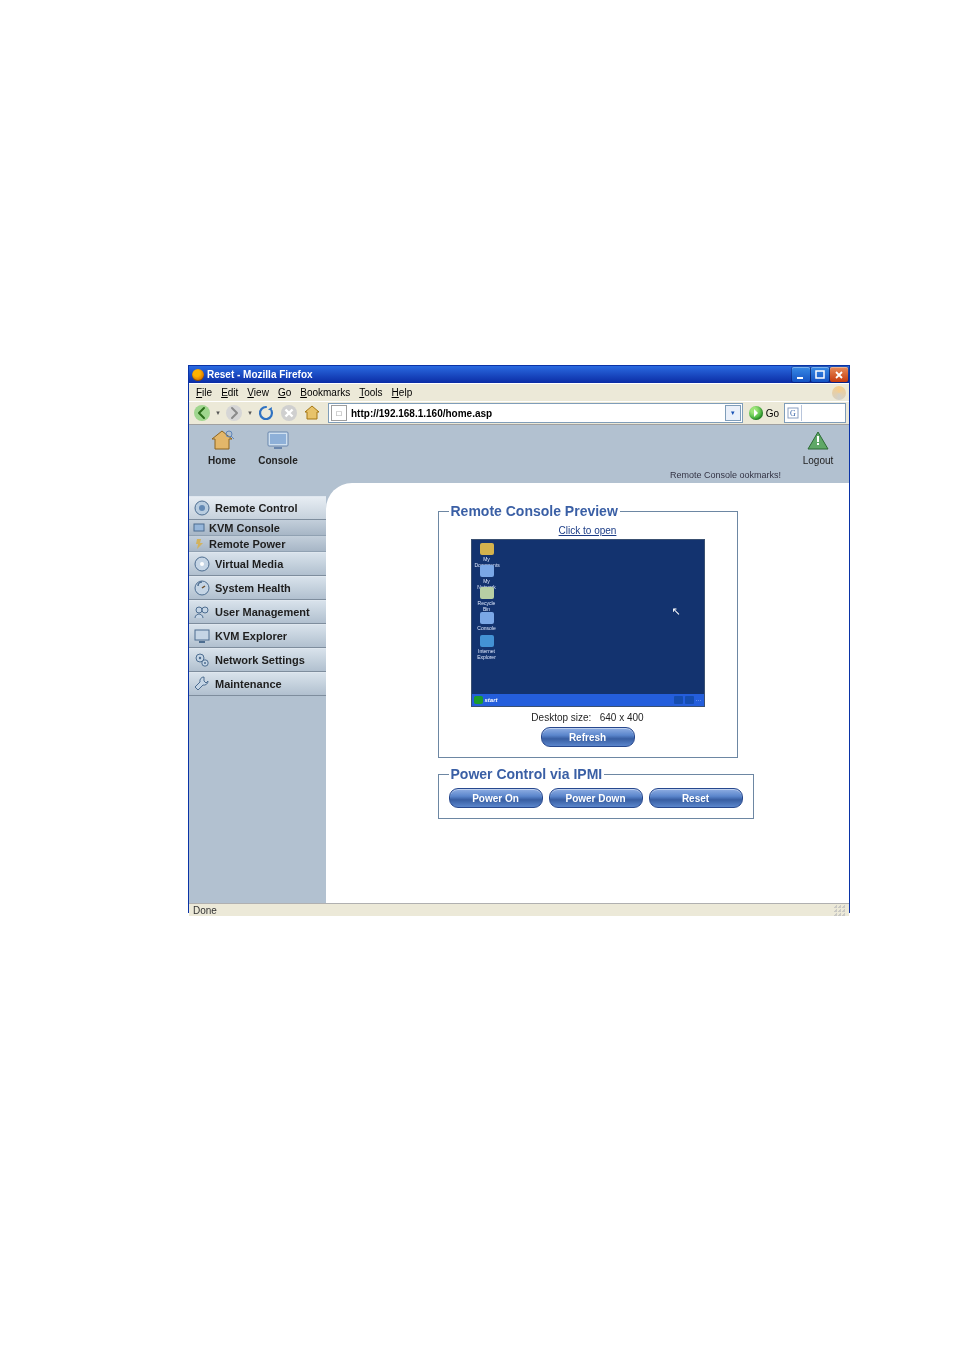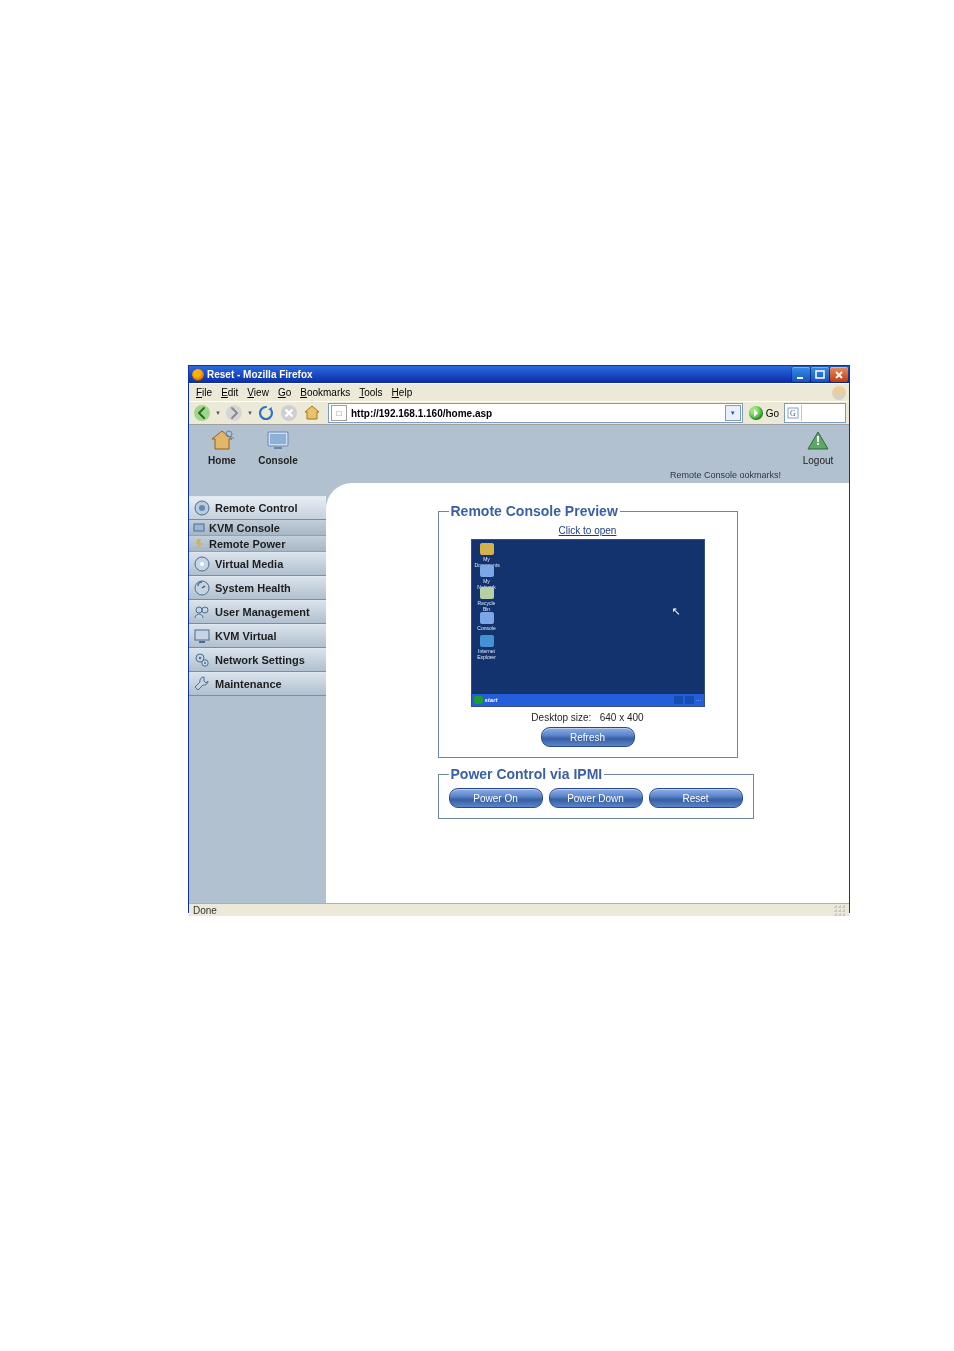--- a/index.html
+++ b/index.html
@@ -279,7 +279,7 @@
                 <rect x="6" y="14" width="6" height="2" fill="#4d6d90"></rect>
               </svg>
             </span>
-          <span class="side-label">KVM Virtual</span>
+          <span class="side-label">KVM Explorer</span>
         </div>
         <div class="side-item">
           <span class="side-icon">

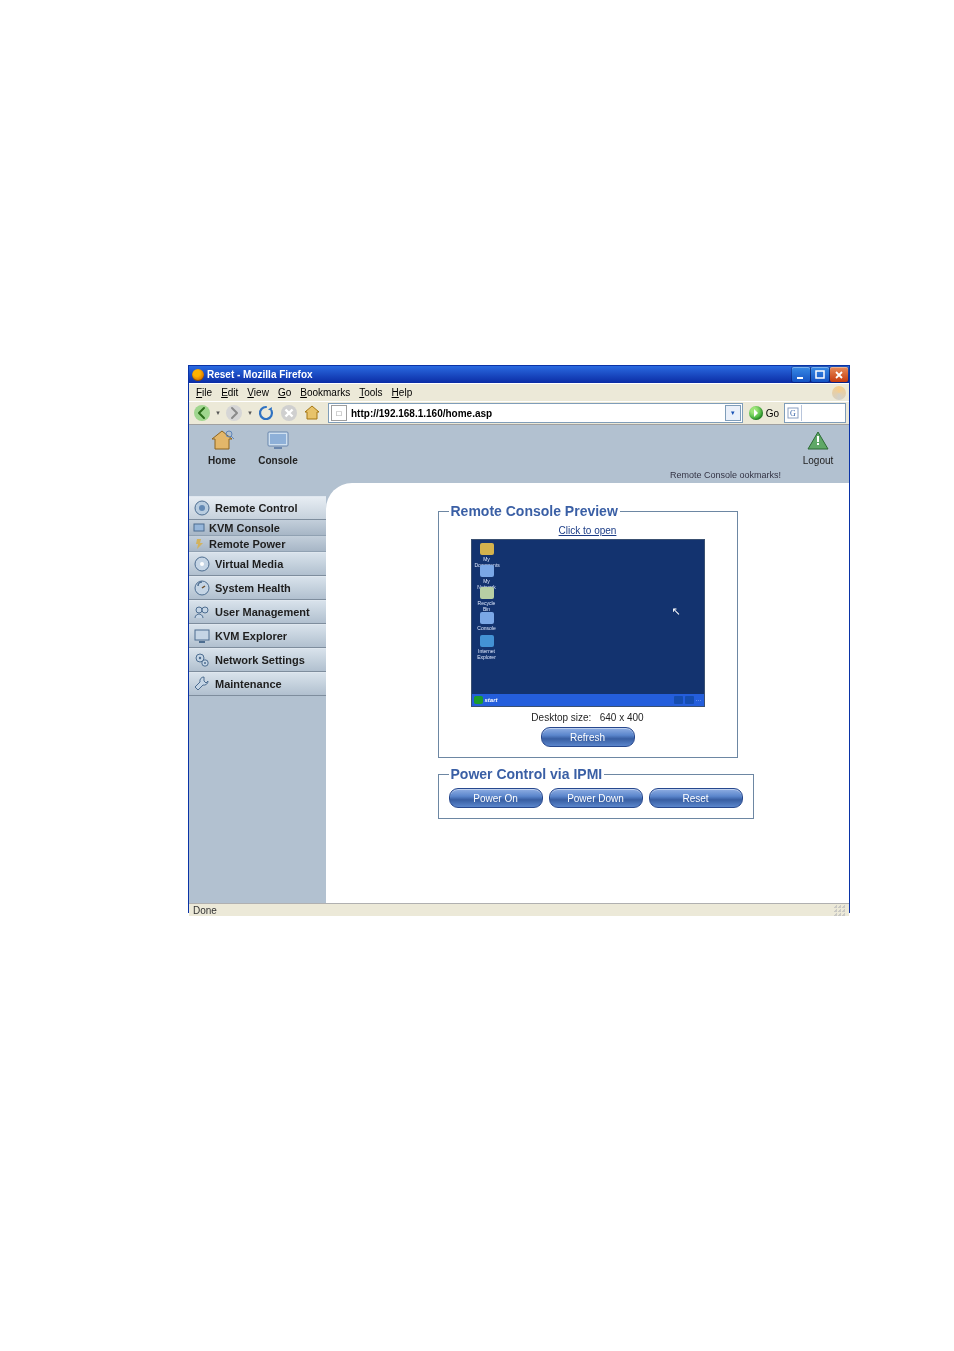--- a/index.html
+++ b/index.html
@@ -73,7 +73,7 @@
   .cursor-pointer { position:absolute; width:7px; height:7px; color:#fff; }
   .meta-line { text-align:center; font-size:10px; color:#1f1f1f; margin-top:5px; }
   .pillbar { display:flex; justify-content:center; gap:6px; margin-top:4px; }
-  .pill { display:inline-flex; align-items:center; justify-content:center; min-width:76px; height:18px; padding:0 8px; color:#fff; font-size:10px; font-weight:normal; cursor:pointer;
+  .pill { display:inline-flex; align-items:center; justify-content:center; min-width:76px; height:18px; padding:0 8px; color:#fff; font-size:10px; font-weight:bold; cursor:pointer;
            border:1px solid #27488e; border-radius:9px; background:linear-gradient(to bottom,#8faee3 0%, #5b86cc 40%, #385ea2 60%, #5b86cc 100%); box-shadow: inset 0 1px 0 rgba(255,255,255,.45); }
   
   .statusbar { height:12px; background:#ece9d8; border-top:1px solid #b0b0b0; padding:0 4px; font-size:10px; color:#333; display:flex; align-items:center; justify-content:space-between; }

